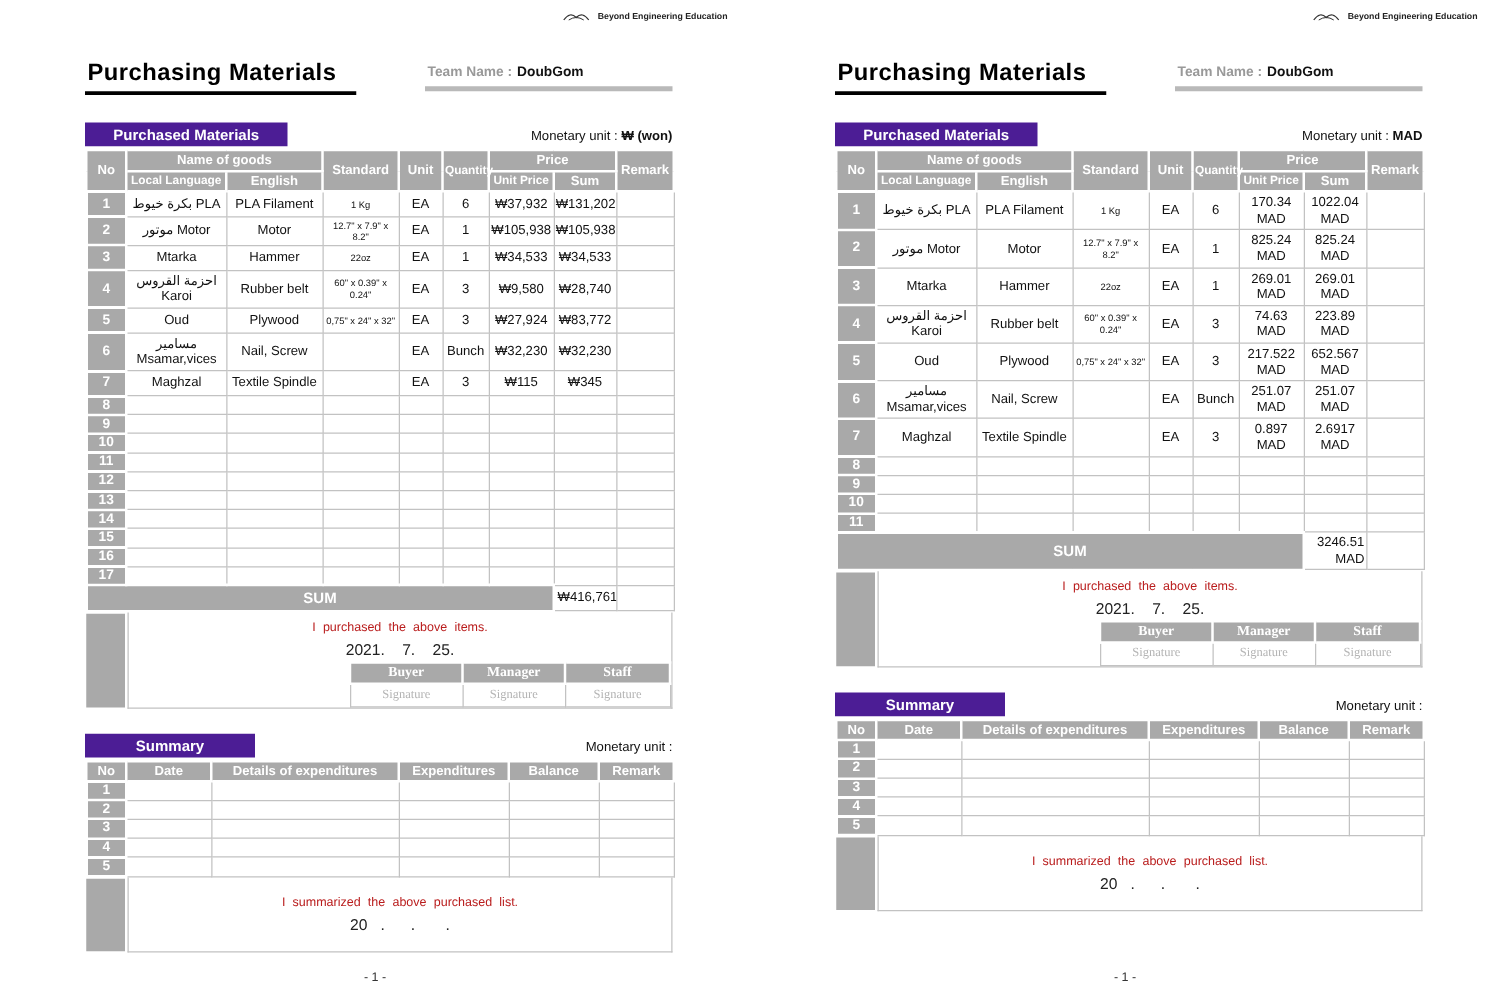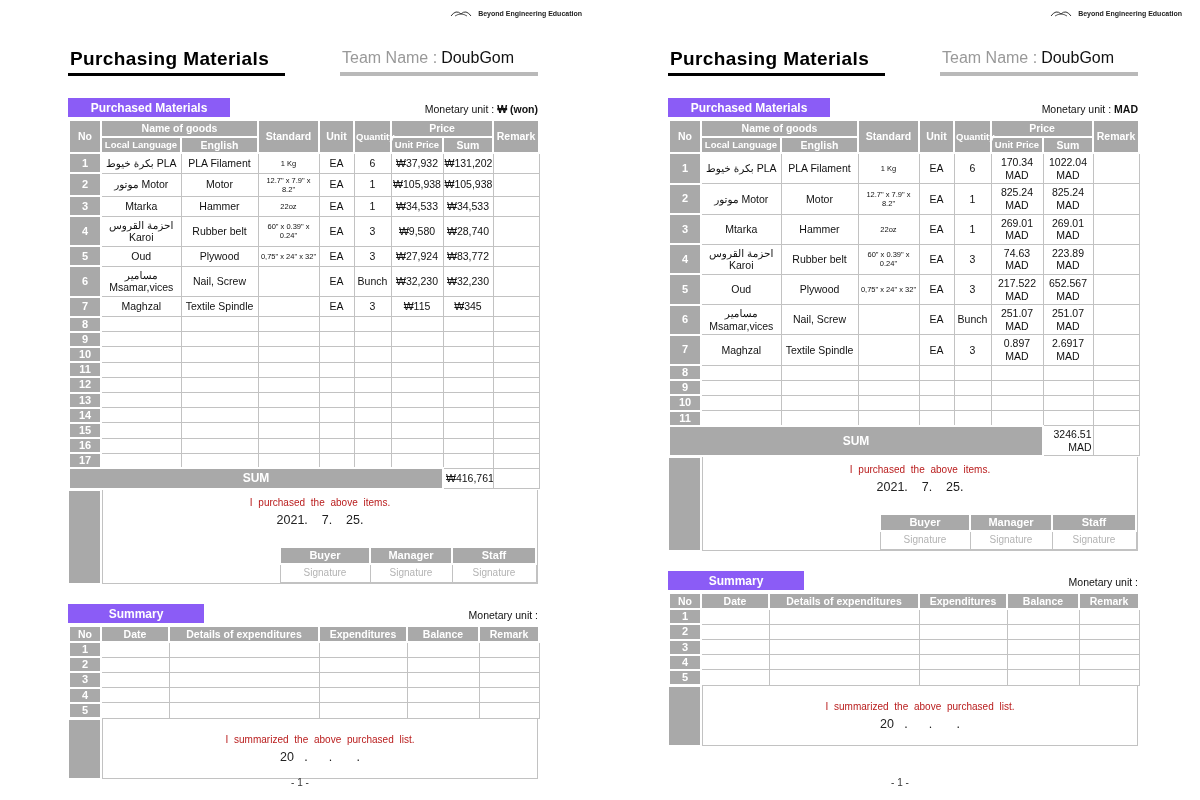--- a/index.html
+++ b/index.html
@@ -21,7 +21,7 @@
   .page-title { font-size:19px; font-weight:bold; color:#000; letter-spacing:.4px;
                 border-bottom:3.5px solid #000; padding:0 16px 3px 2px; }
   .team { margin-left:auto; width:198px; }
-  .team-line { font-size:16px; font-weight:normal; padding-left:2px; white-space:nowrap; }
+  .team-line { font-size:11px; font-weight:bold; padding-left:2px; white-space:nowrap; }
   .team-label { color:#999; }
   .team-name  { color:#111; margin-left:4px; }
   .team-bar { height:4px; background:#b9b9b9; margin-top:5px; }

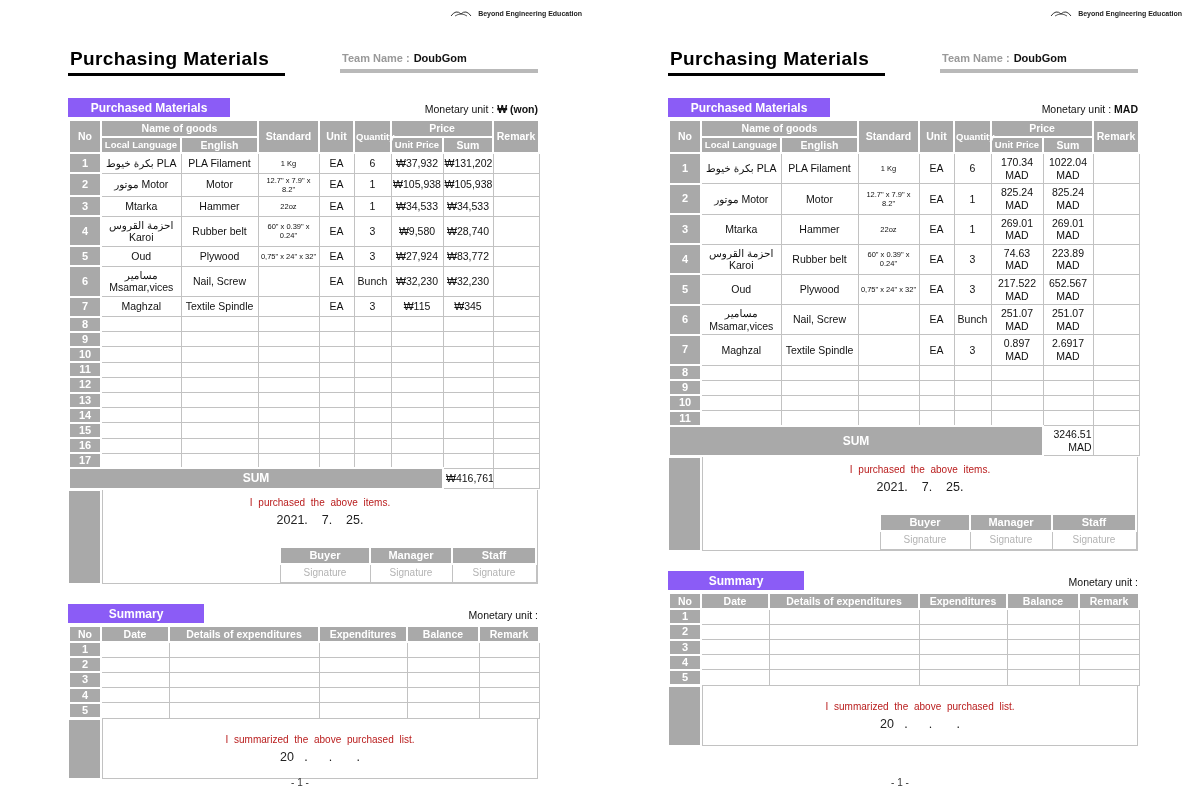--- a/index.html
+++ b/index.html
@@ -28,7 +28,7 @@
 
   
   .tab-row { display:flex; align-items:flex-end; margin-top:22px; }
-  .tab { background:#8b5cf6; color:#fff; font-weight:bold; font-size:12px; padding:3px 0 2px; text-align:center; }
+  .tab { background:#4c1d95; color:#fff; font-weight:bold; font-size:12px; padding:3px 0 2px; text-align:center; }
   .tab-purchased { width:162px; }
   .tab-summary  { width:136px; }
   .munit { margin-left:auto; font-size:10.5px; color:#111; padding-bottom:2px; white-space:pre; }

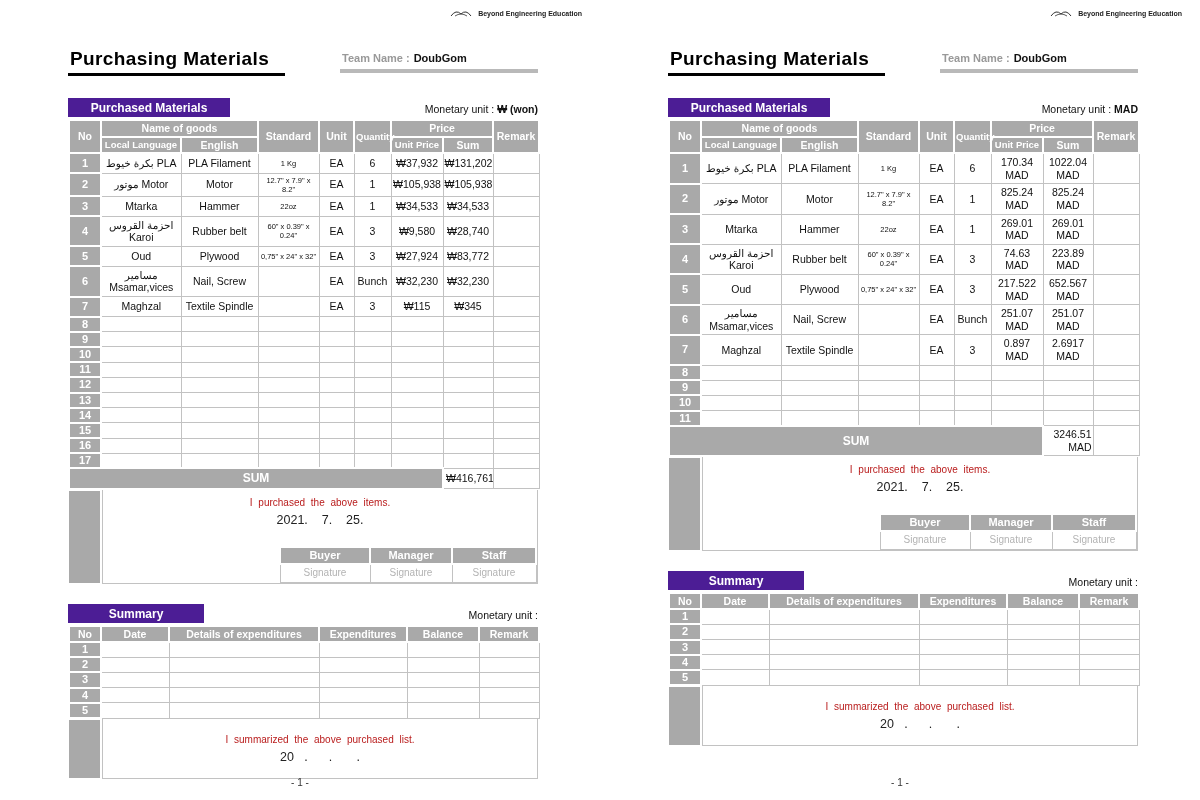--- a/index.html
+++ b/index.html
@@ -56,7 +56,7 @@
   .note { text-align:center; font-size:10px; color:#b91c1c; word-spacing:3px; }
   .date { text-align:center; font-size:12.5px; color:#222; margin-top:5px; white-space:pre; }
 
-  .sig { width:256px; margin:19px 0 0 auto; }
+  .sig { width:256px; margin:2px 0 0 auto;font-family:Liberation Serif, serif; }
   .sig th { height:11px; font-size:11px; }
   .sig td { color:#b3b3b3; font-size:10px; height:18px; }
 

